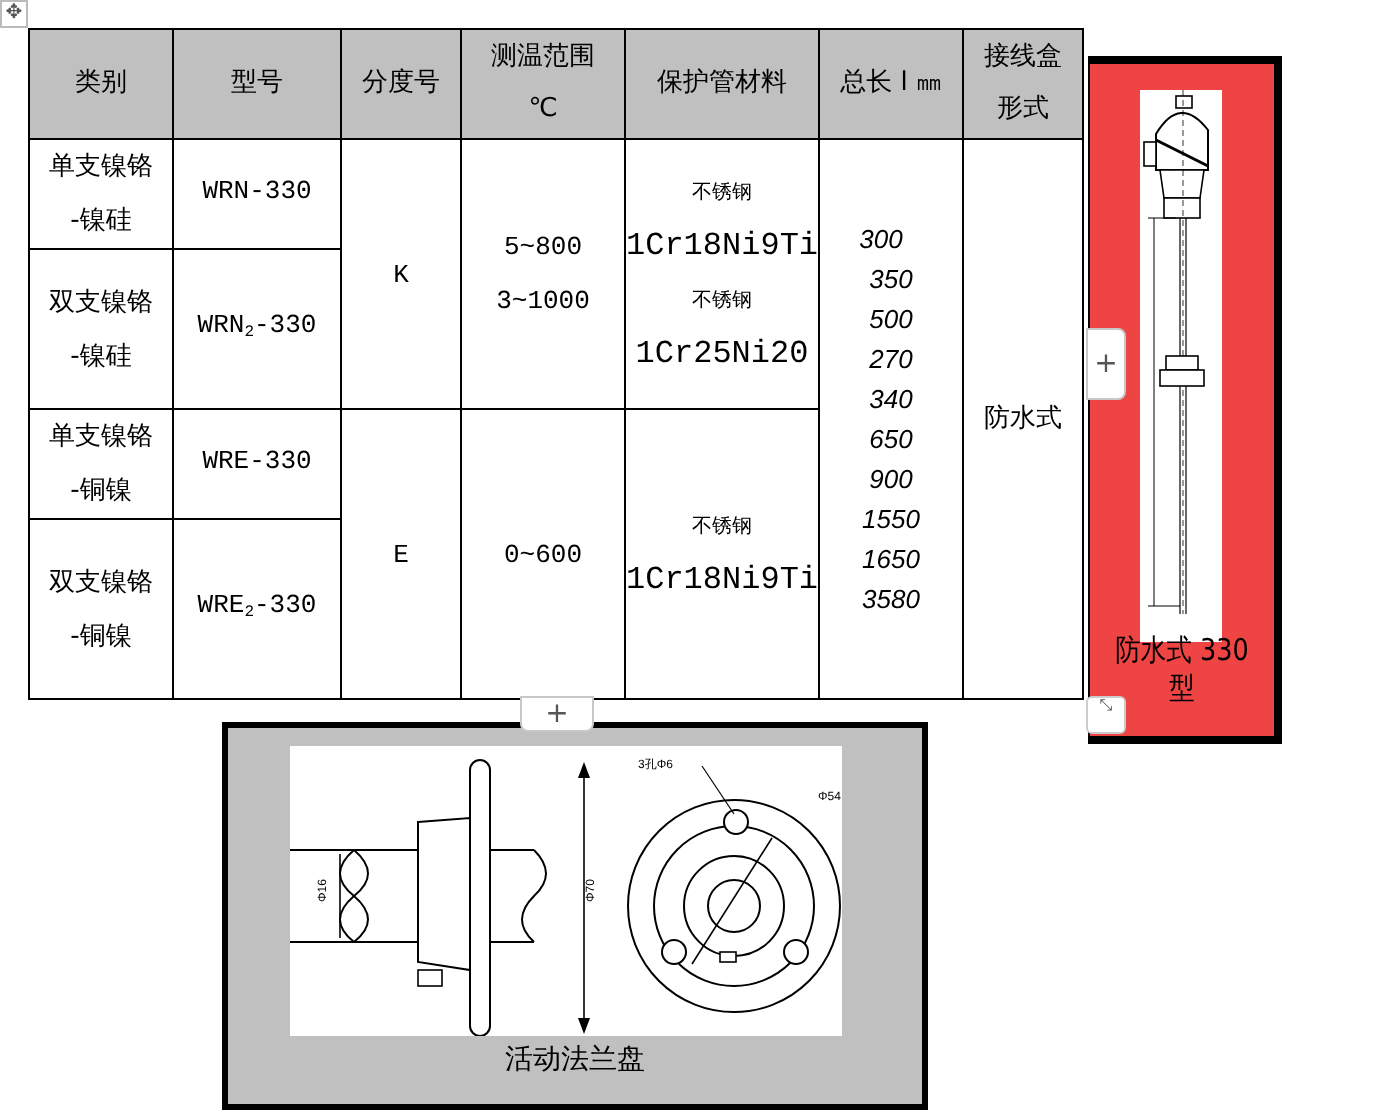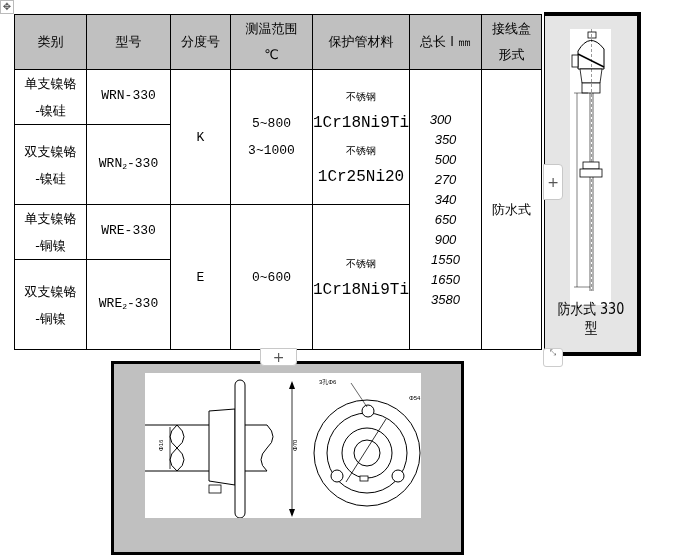--- a/index.html
+++ b/index.html
@@ -17,8 +17,8 @@
   .mono { font-family:"Liberation Mono", monospace; font-size:16px; line-height:27px;text-align:center; }
   .len { font-family:"Liberation Sans", sans-serif; font-size:12px; line-height:20px;font-style:italic; }
   sub { font-size:8px; vertical-align:-2px; }
-  .frame-right { position:absolute; left:544px; top:12px; width:92px; height:336px;
-         background:#e5e5e5; border:1px solid #000; border-top-width:4px;
+  .frame-right { position:absolute; left:544px; top:28px; width:92px; height:336px;
+         background:#ef4444; border:1px solid #000; border-top-width:4px;
          border-right-width:4px; border-bottom-width:4px; }
   .frame-right .pic { position:absolute; left:25px; top:13px; width:41px; height:276px; background:#fff; }
   .frame-right .cap { position:absolute; left:0; right:0; top:284px; text-align:center;

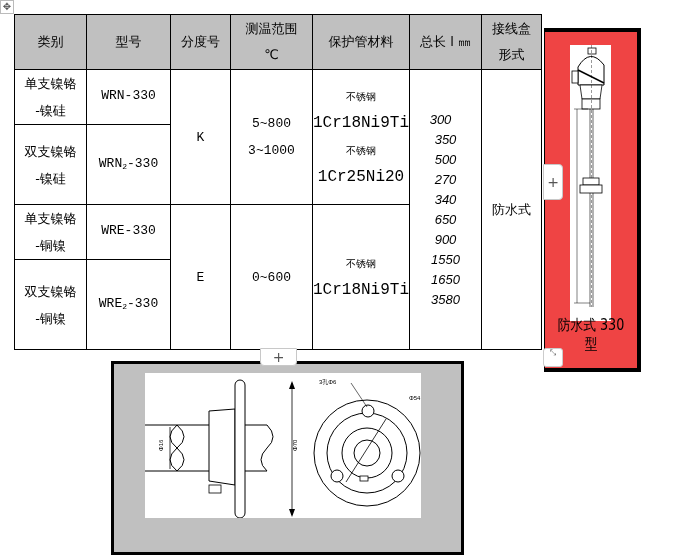--- a/index.html
+++ b/index.html
@@ -182,6 +182,7 @@
       <text x="264" y="27" font-size="6" font-family="Liberation Sans, sans-serif">Φ54</text>
     </svg>
   </div>
+  <div class="cap">活动法兰盘</div>
 </div>
 
 </body></html>

